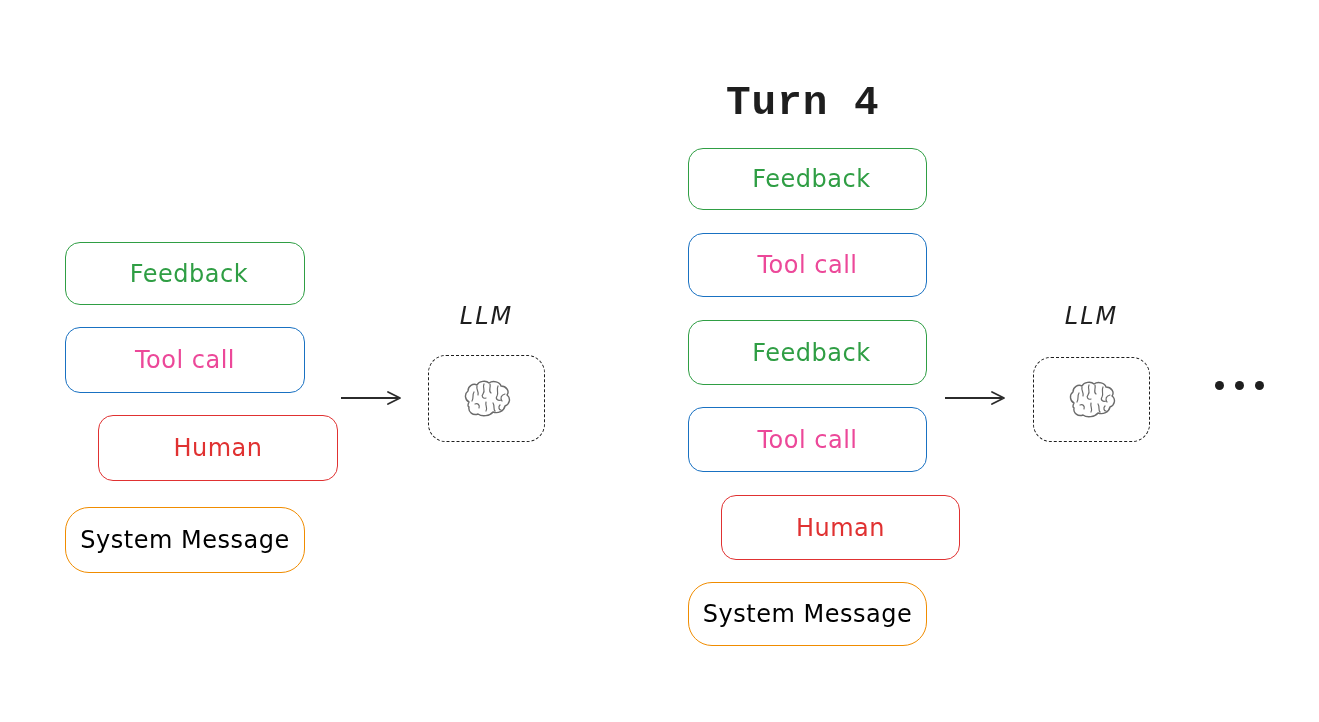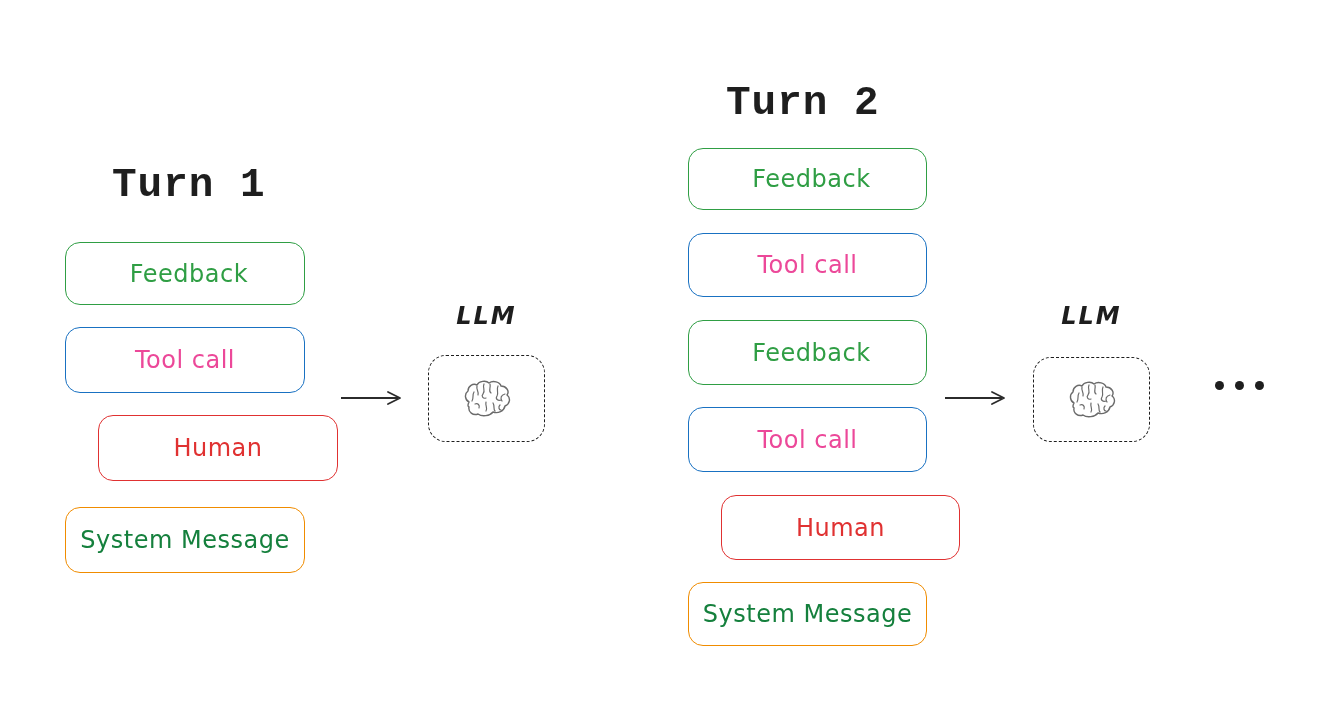--- a/index.html
+++ b/index.html
@@ -75,7 +75,7 @@
     </svg>
   </div>
 
-  <div class="turn-title" style="left:726px;top:80px;">Turn 2</div>
+  <div class="turn-title" style="left:726px;top:80px;">Turn 4</div>
 
   <div class="msg-box c-green" style="left:688px;top:148px;width:239px;height:62px;">
     <span>Feedback</span>

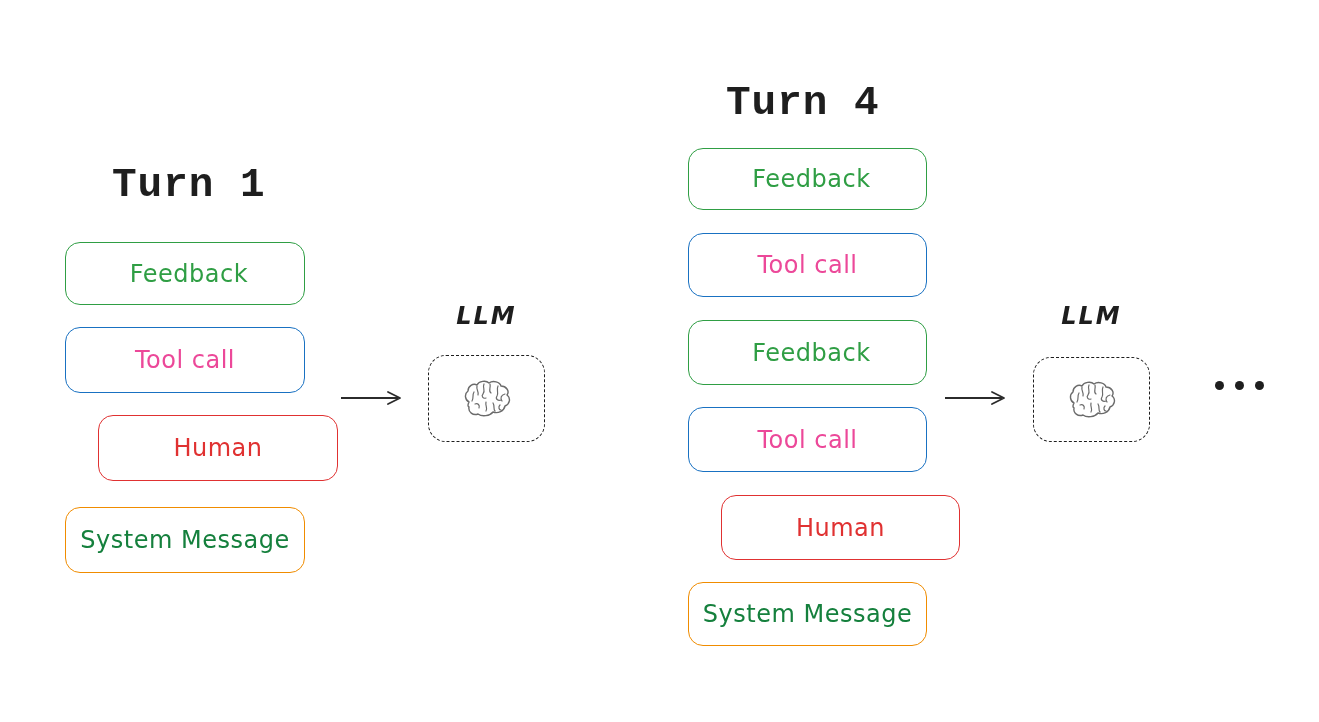--- a/index.html
+++ b/index.html
@@ -47,7 +47,6 @@
 
 <div class="canvas">
 
-  <div class="turn-title" style="left:112px;top:162px;">Turn 1</div>
 
   <div class="msg-box c-green" style="left:65px;top:242px;width:240px;height:63px;">
     <span>Feedback</span>

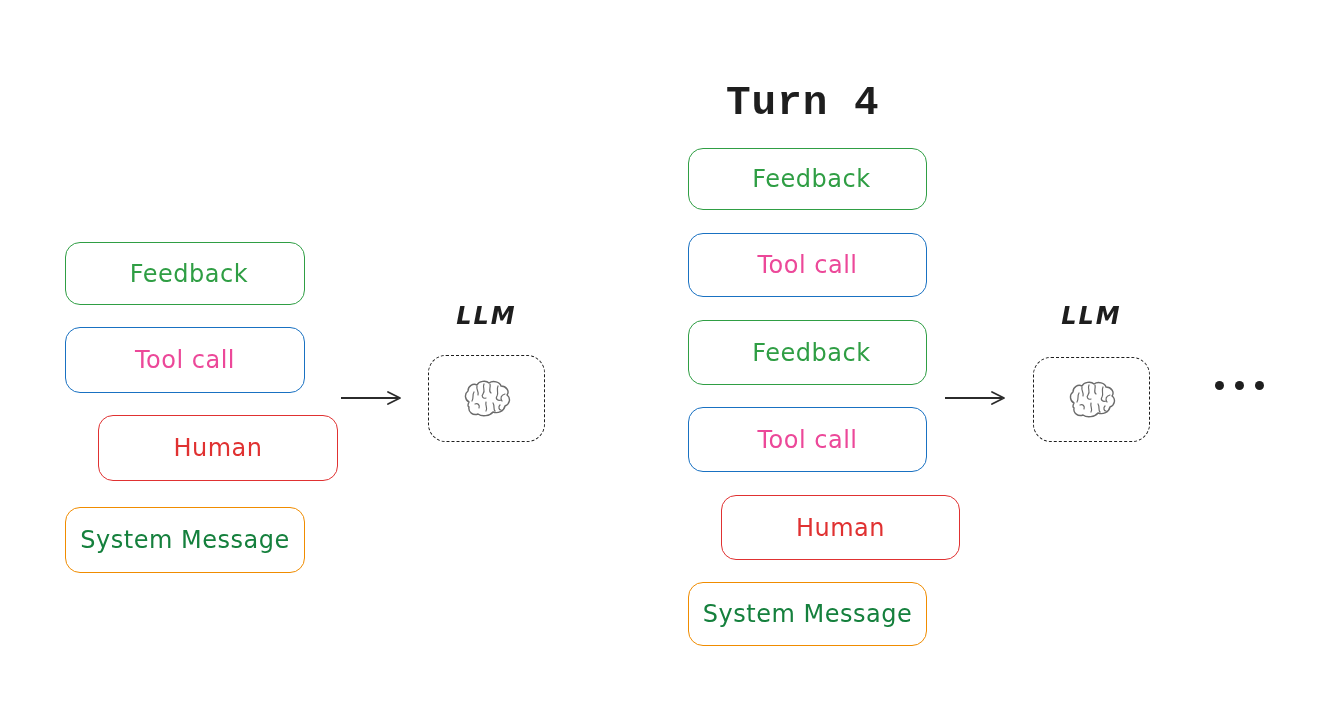--- a/index.html
+++ b/index.html
@@ -26,7 +26,7 @@
   .c-orange{border-color:#f08c00;color:#15803d;}
   .llm-label{
     position:absolute;width:117px;text-align:center;
-    font-style:italic;font-weight:700;font-size:24px;color:#1e1e1e;
+    font-style:italic;font-weight:400;font-size:24px;color:#1e1e1e;
     letter-spacing:2px;
   }
   .llm-box{

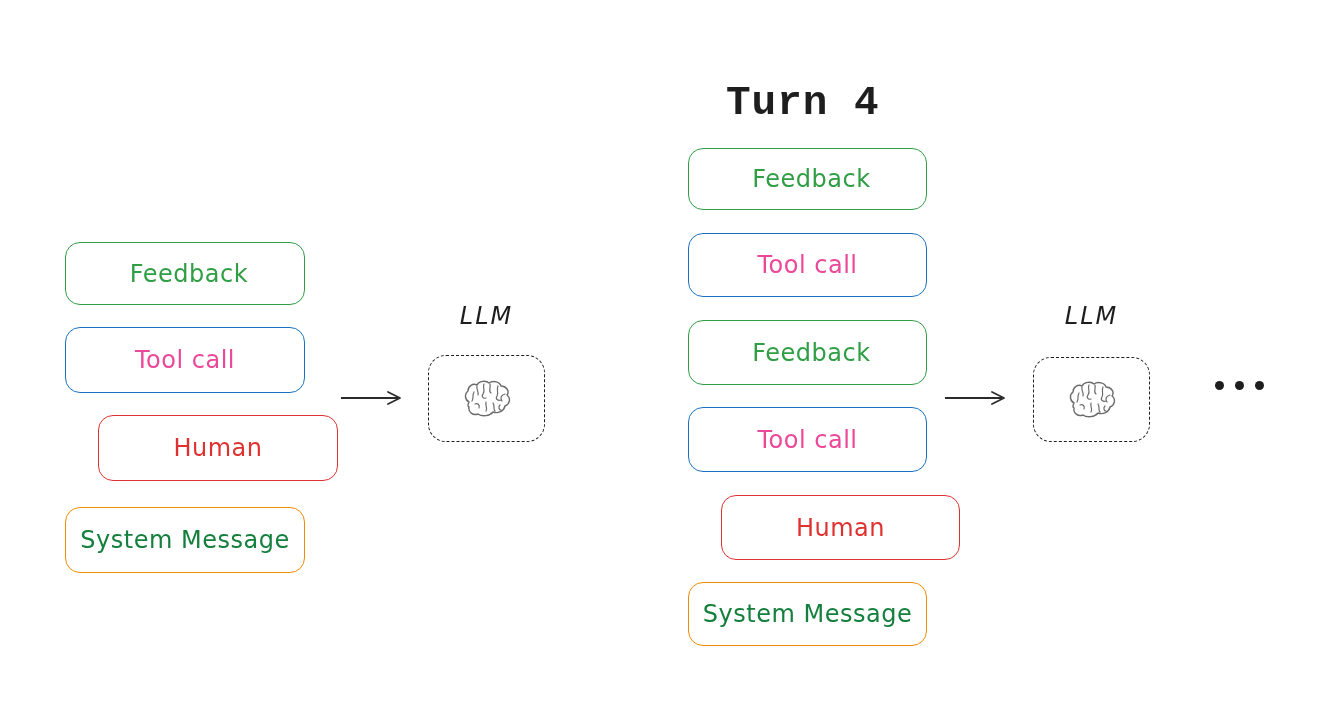--- a/index.html
+++ b/index.html
@@ -23,7 +23,7 @@
   .c-green{border-color:#2f9e44;color:#2f9e44;padding-left:8px;}
   .c-blue{border-color:#1971c2;color:#ec4899;}
   .c-red{border-color:#e03131;color:#e03131;margin-left:33px;}
-  .c-orange{border-color:#f08c00;color:#15803d;}
+  .c-orange{border-color:#f08c00;color:#000000;border-radius:24px;}
   .llm-label{
     position:absolute;width:117px;text-align:center;
     font-style:italic;font-weight:400;font-size:24px;color:#1e1e1e;

